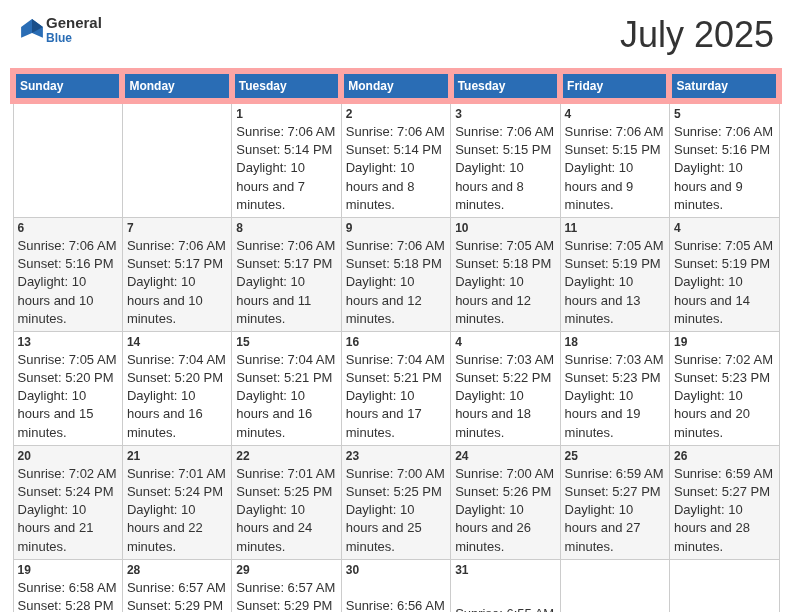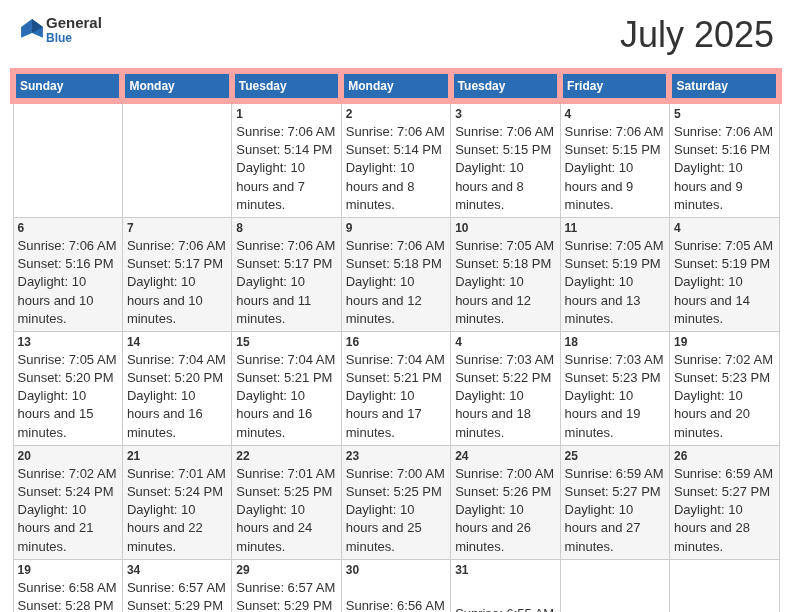--- a/index.html
+++ b/index.html
@@ -286,7 +286,7 @@
 Daylight: 10 hours and 29 minutes.</div>
         </td>
         <td>
-          <span class="day-num">34</span>
+          <span class="day-num">28</span>
           <div class="day-info" style="white-space: pre-line;">Sunrise: 6:57 AM
 Sunset: 5:29 PM
 Daylight: 10 hours and 31 minutes.</div>

